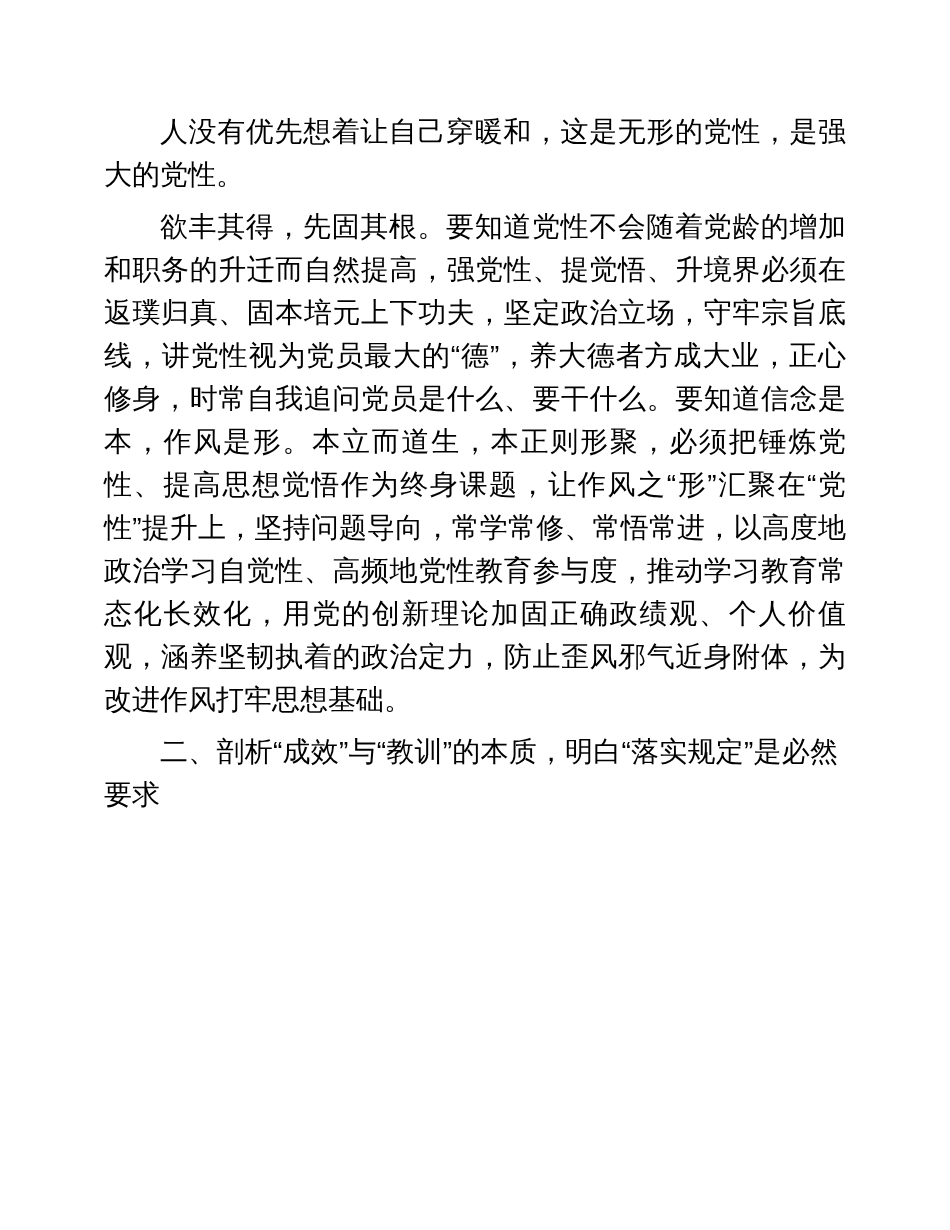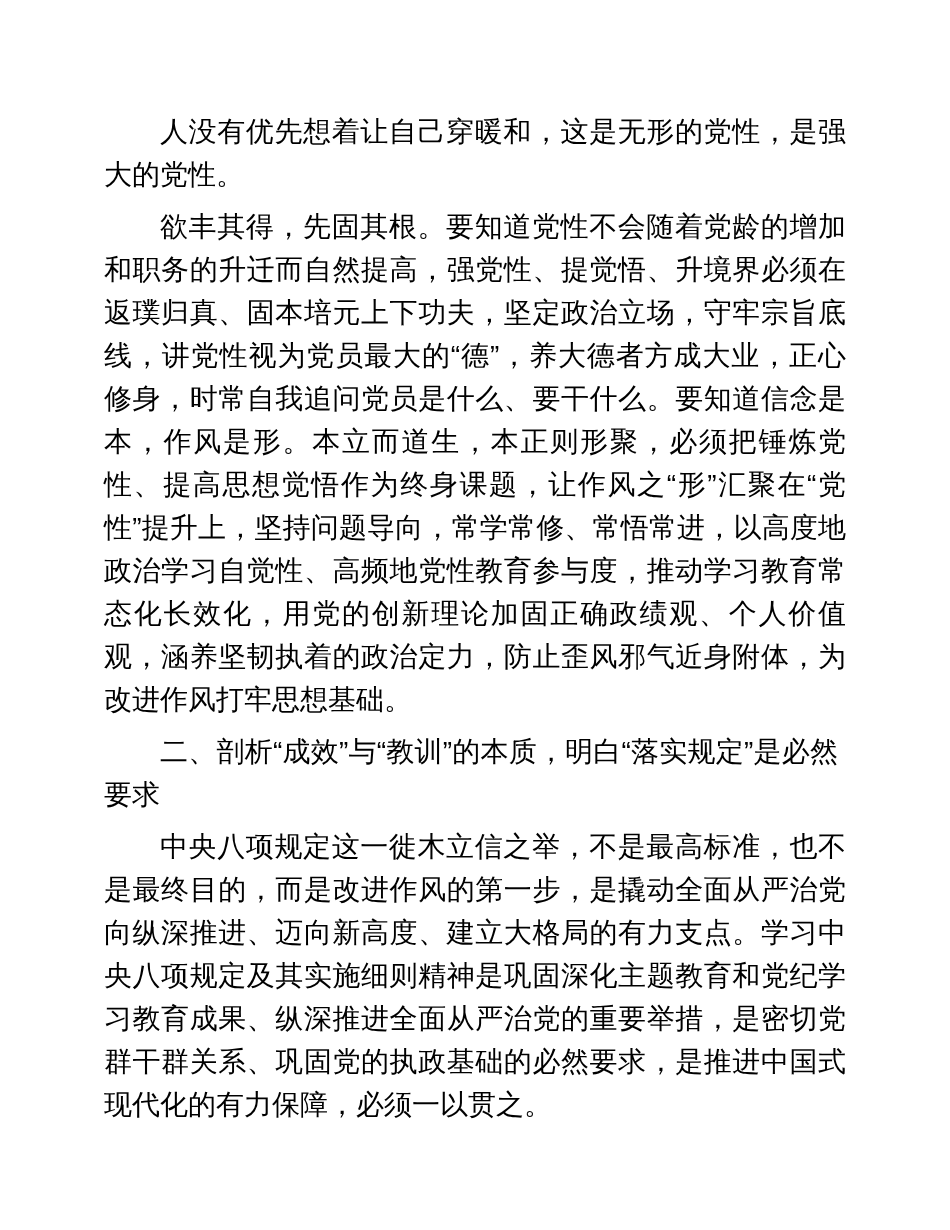--- a/index.html
+++ b/index.html
@@ -41,7 +41,6 @@
     <p>人没有优先想着让自己穿暖和，这是无形的党性，是强大的党性。</p>
     <p>欲丰其得，先固其根。要知道党性不会随着党龄的增加和职务的升迁而自然提高，强党性、提觉悟、升境界必须在返璞归真、固本培元上下功夫，坚定政治立场，守牢宗旨底线，讲党性视为党员最大的“德”，养大德者方成大业，正心修身，时常自我追问党员是什么、要干什么。要知道信念是本，作风是形。本立而道生，本正则形聚，必须把锤炼党性、提高思想觉悟作为终身课题，让作风之“形”汇聚在“党性”提升上，坚持问题导向，常学常修、常悟常进，以高度地政治学习自觉性、高频地党性教育参与度，推动学习教育常态化长效化，用党的创新理论加固正确政绩观、个人价值观，涵养坚韧执着的政治定力，防止歪风邪气近身附体，为改进作风打牢思想基础。</p>
     <p class="section-heading">二、剖析“成效”与“教训”的本质，明白“落实规定”是必然要求</p>
-    <p>中央八项规定这一徙木立信之举，不是最高标准，也不是最终目的，而是改进作风的第一步，是撬动全面从严治党向纵深推进、迈向新高度、建立大格局的有力支点。学习中央八项规定及其实施细则精神是巩固深化主题教育和党纪学习教育成果、纵深推进全面从严治党的重要举措，是密切党群干群关系、巩固党的执政基础的必然要求，是推进中国式现代化的有力保障，必须一以贯之。</p>
   </div>
 </div>
 

